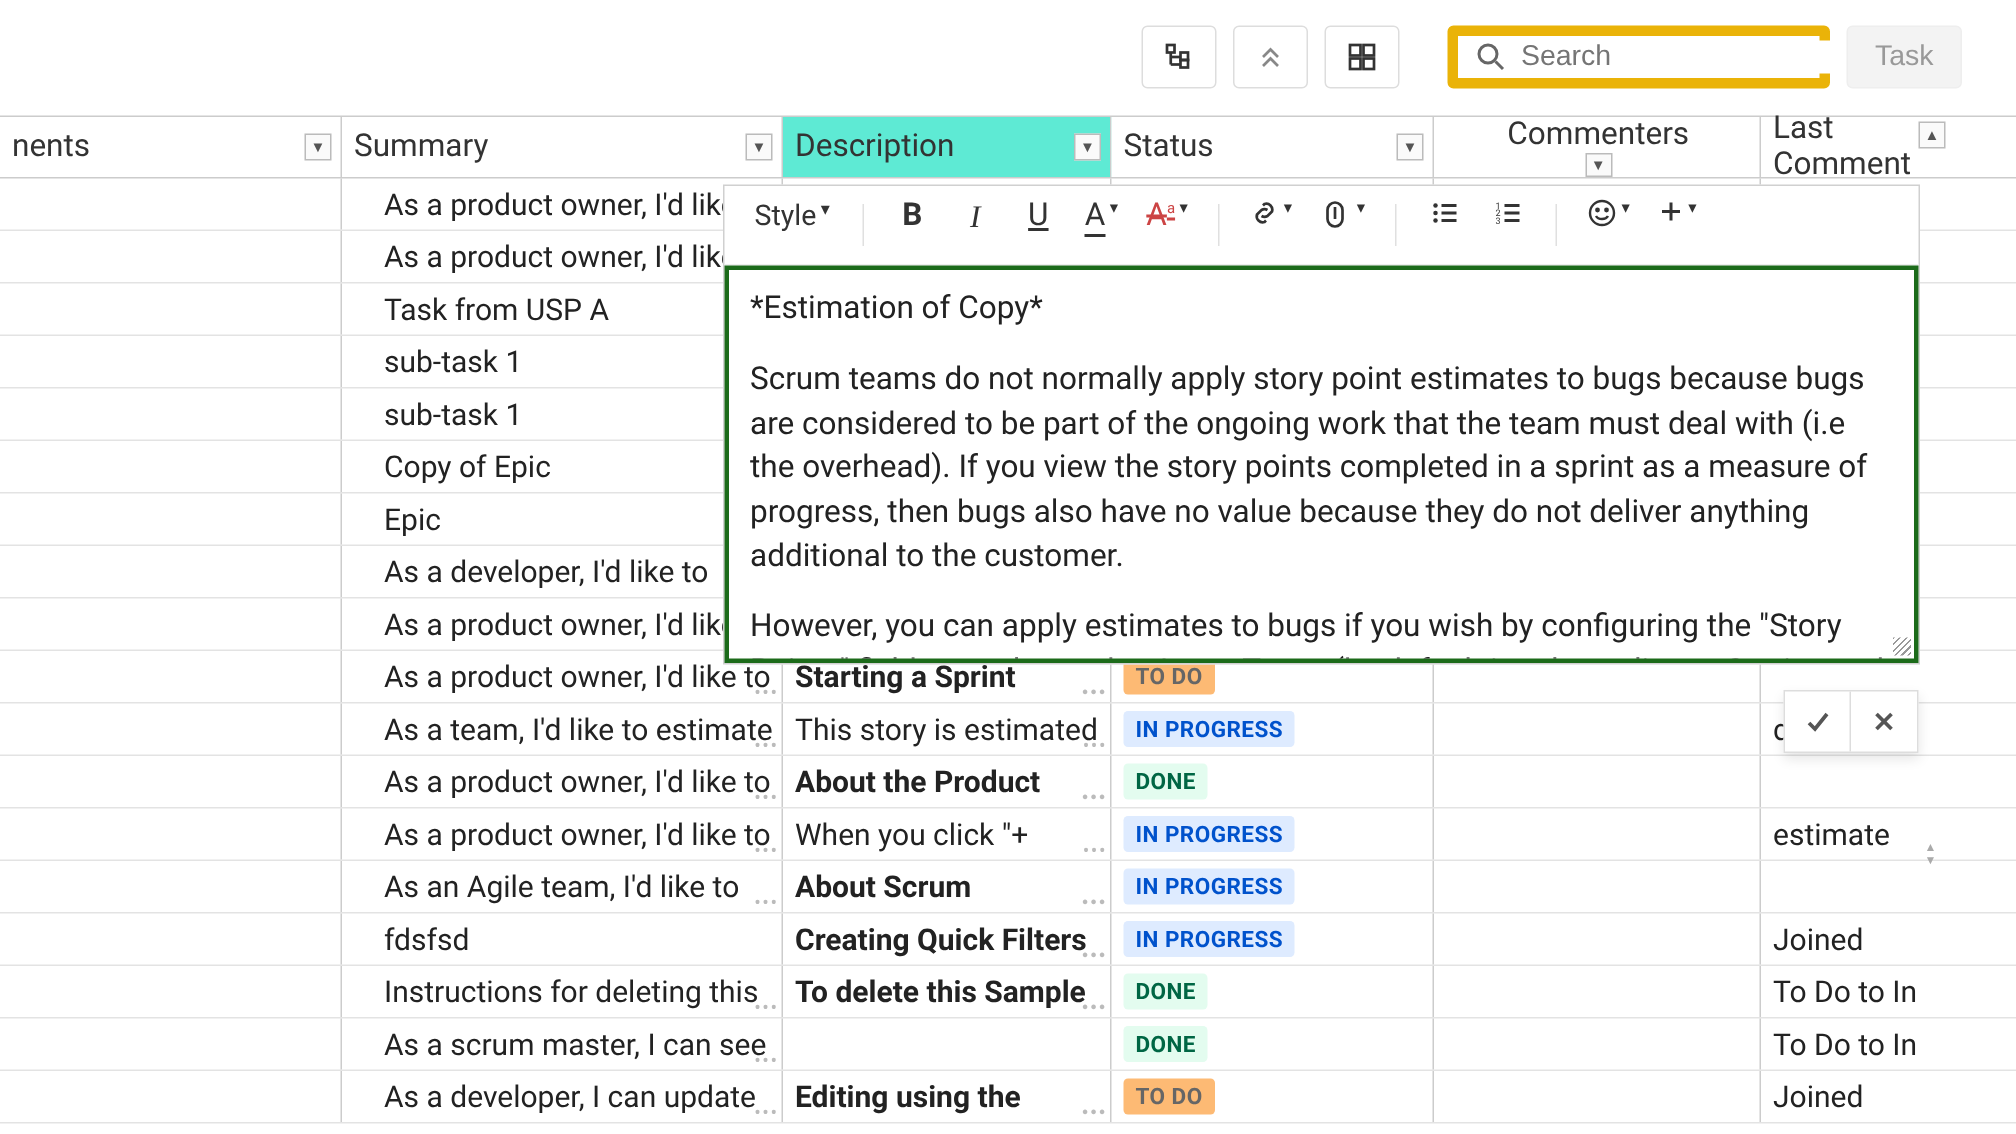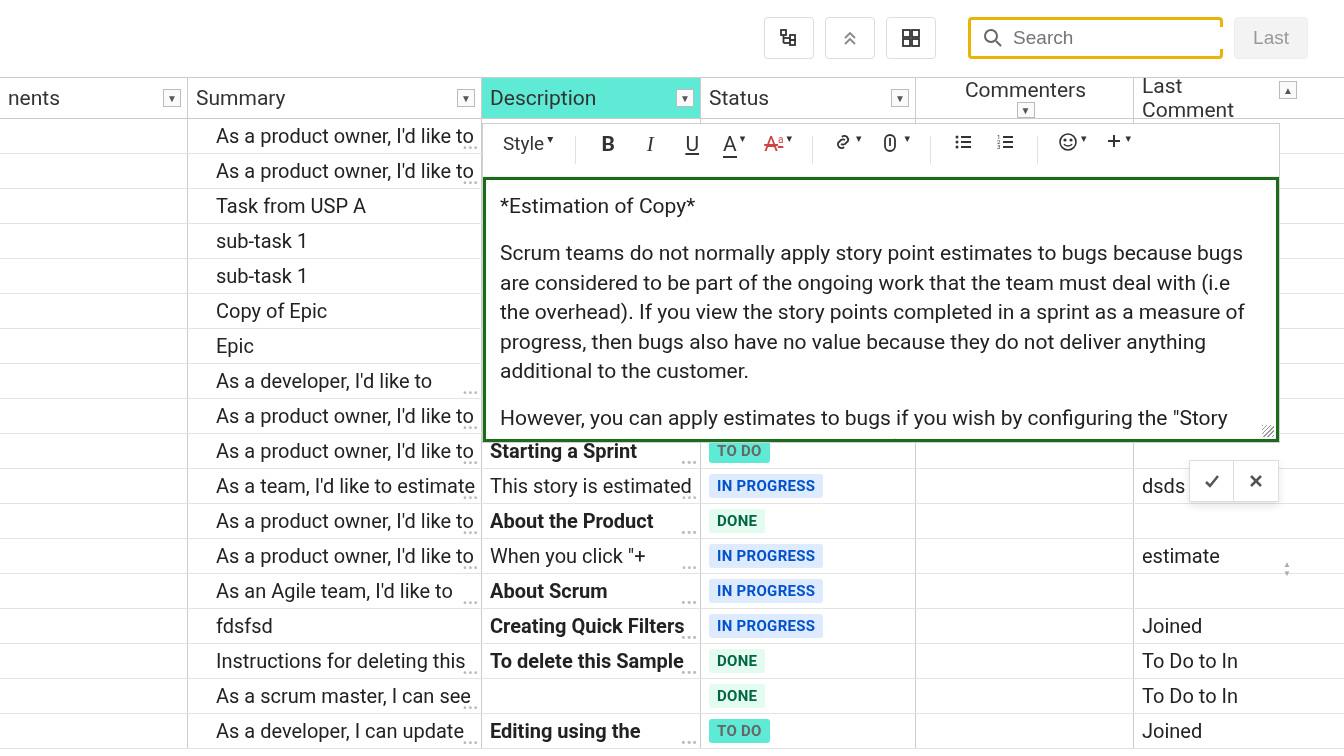--- a/index.html
+++ b/index.html
@@ -32,7 +32,7 @@
       color: #333;
     }
     .search-box {
-      border: 3px solid #eab308;
+      border: 7px solid #eab308;
       border-radius: 4px;
       height: 42px;
       width: 255px;

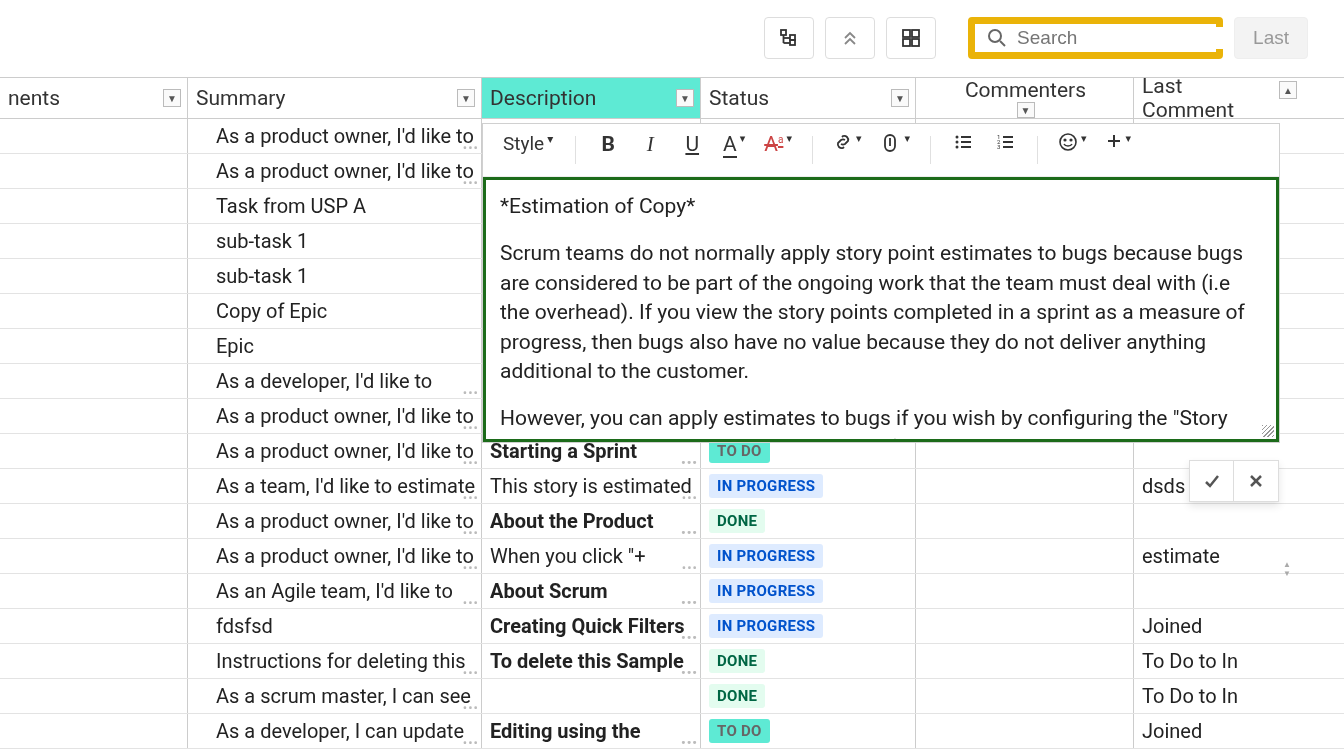--- a/index.html
+++ b/index.html
@@ -251,7 +251,7 @@
     </span>
     <input type="text" placeholder="Search" style="">
   </div>
-  <button class="save-btn">Last</button>
+  <button class="save-btn">Task</button>
 </div>
 
 <div class="table-header">

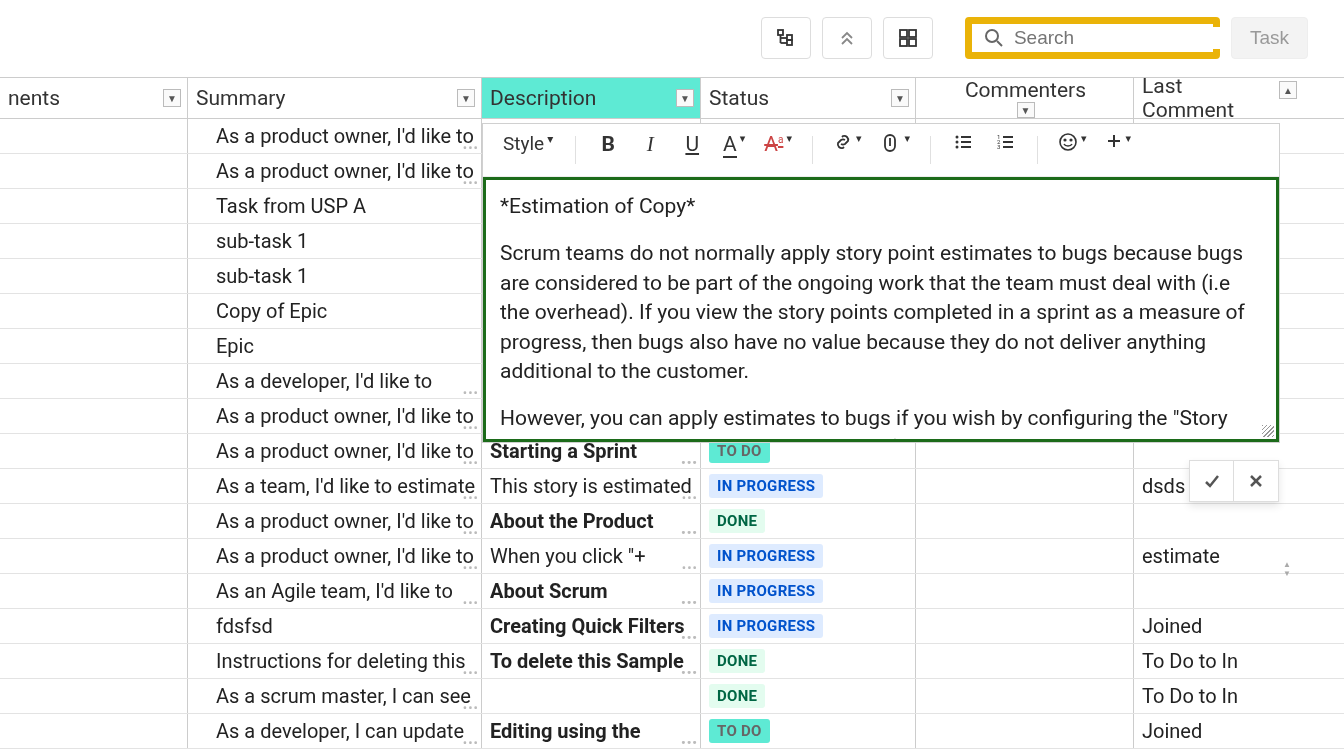--- a/index.html
+++ b/index.html
@@ -84,7 +84,7 @@
       color: #555;
       background: #fafafa;
     }
-    .col-nents { width: 188px; }
+    .col-nents { width: 228px; }
     .col-summary { width: 294px; }
     .col-desc { width: 219px; }
     .col-status { width: 215px; }

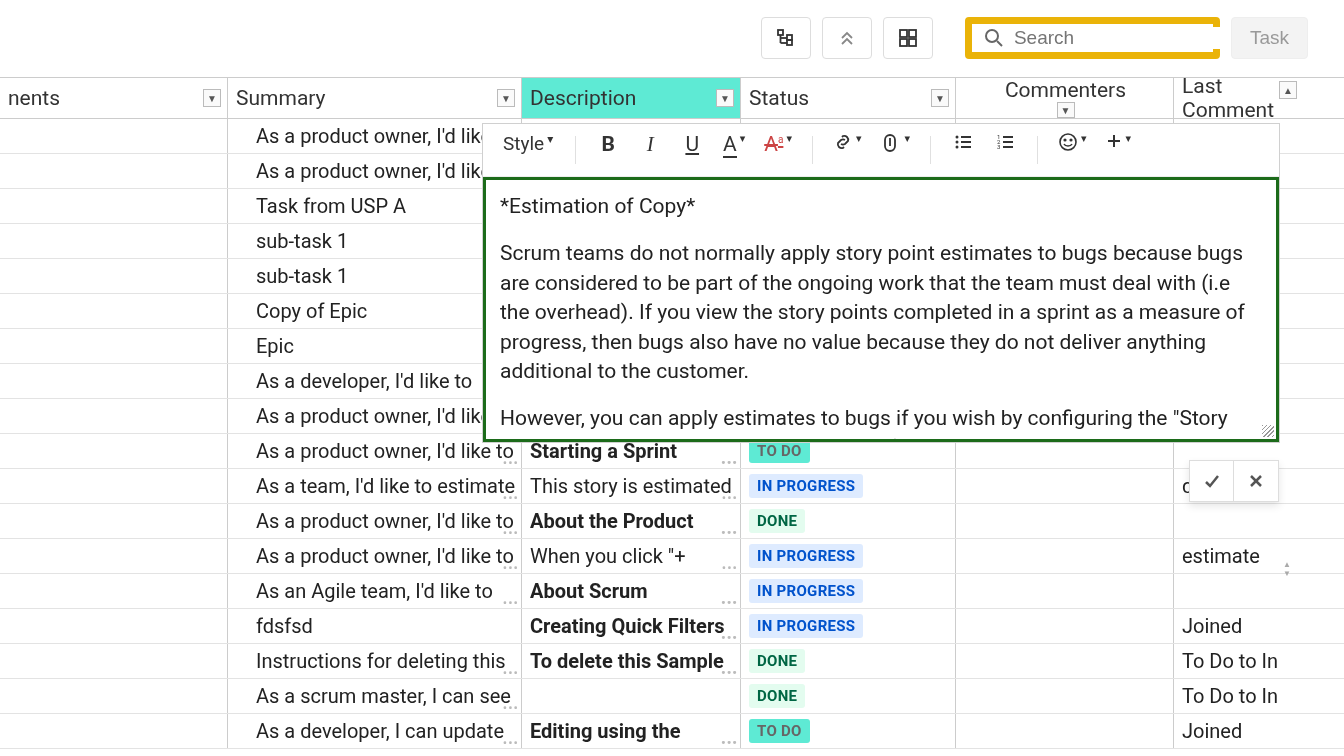--- a/index.html
+++ b/index.html
@@ -128,7 +128,7 @@
       border-radius: 3px;
       letter-spacing: .3px;
     }
-    .st-todo { background: #5eead4; color: #666; }
+    .st-todo { background: #fdba74; color: #666; }
     .st-inprogress { background: #deebff; color: #0052cc; text-align: right; }
     .st-done { background: #e3fcef; color: #006644; }
     .editor-panel {

